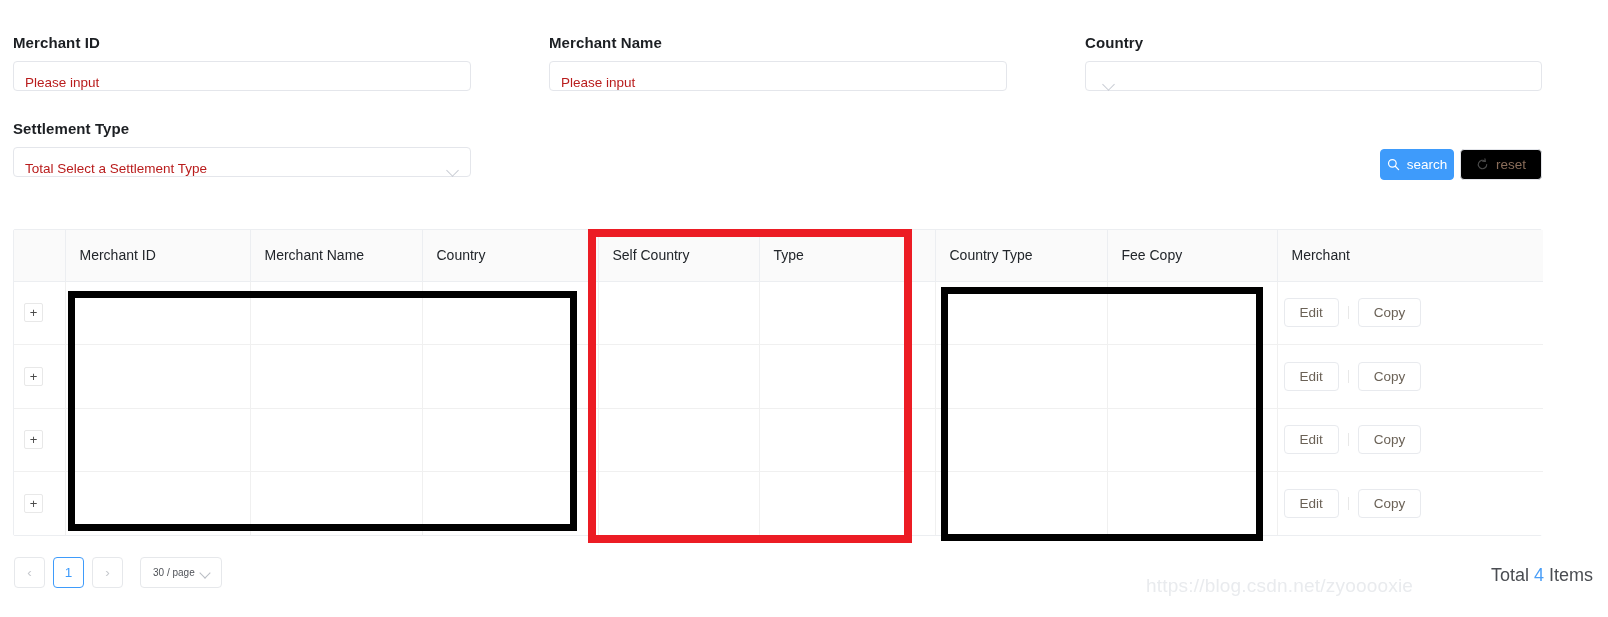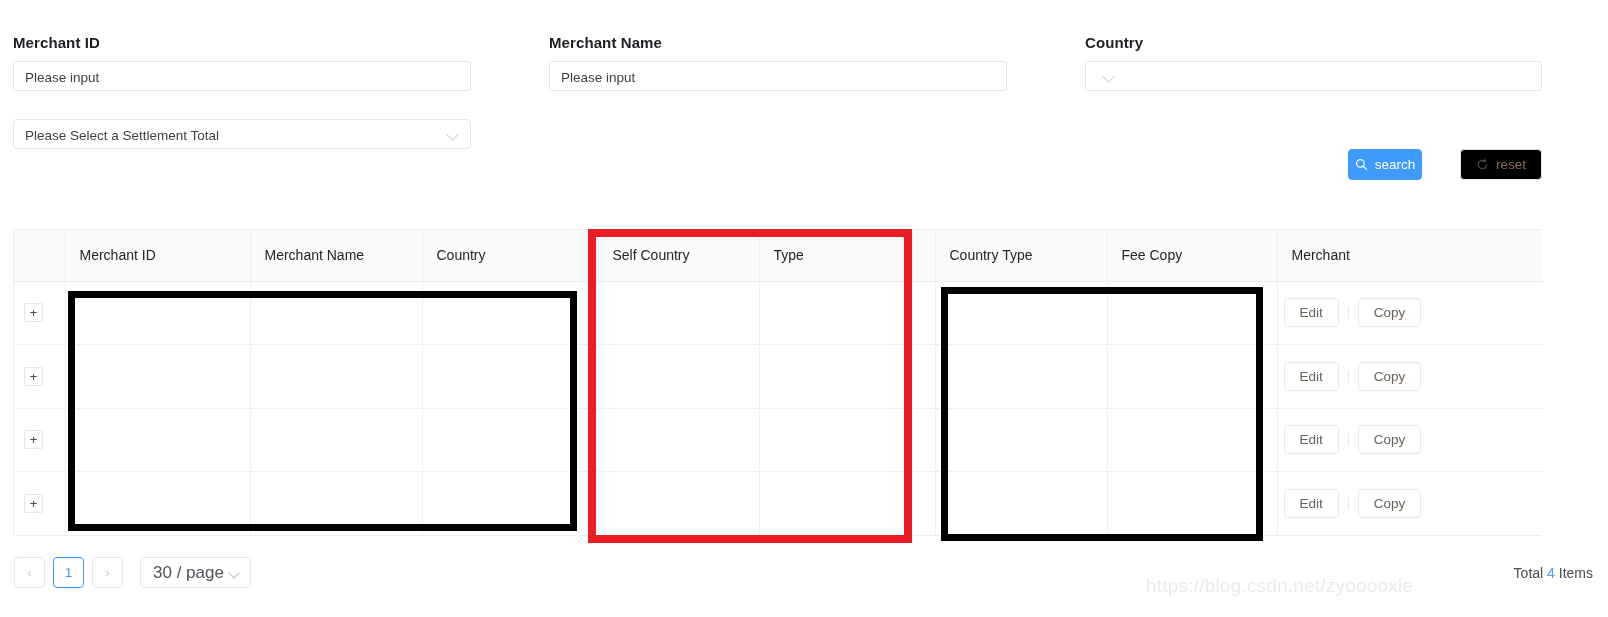--- a/index.html
+++ b/index.html
@@ -35,10 +35,10 @@
     border-radius: 4px;
     background: #fff;
     display: flex;
-    align-items: flex-start;
-    padding: 8px 11px;
+    align-items: flex-end;
+    padding: 0 11px;
     font-size: 13.5px;
-    color: #404040;
+    color: #b91c1c;
     position: relative;
   }
   .control .ph { flex: 1; white-space: nowrap; overflow: hidden; }

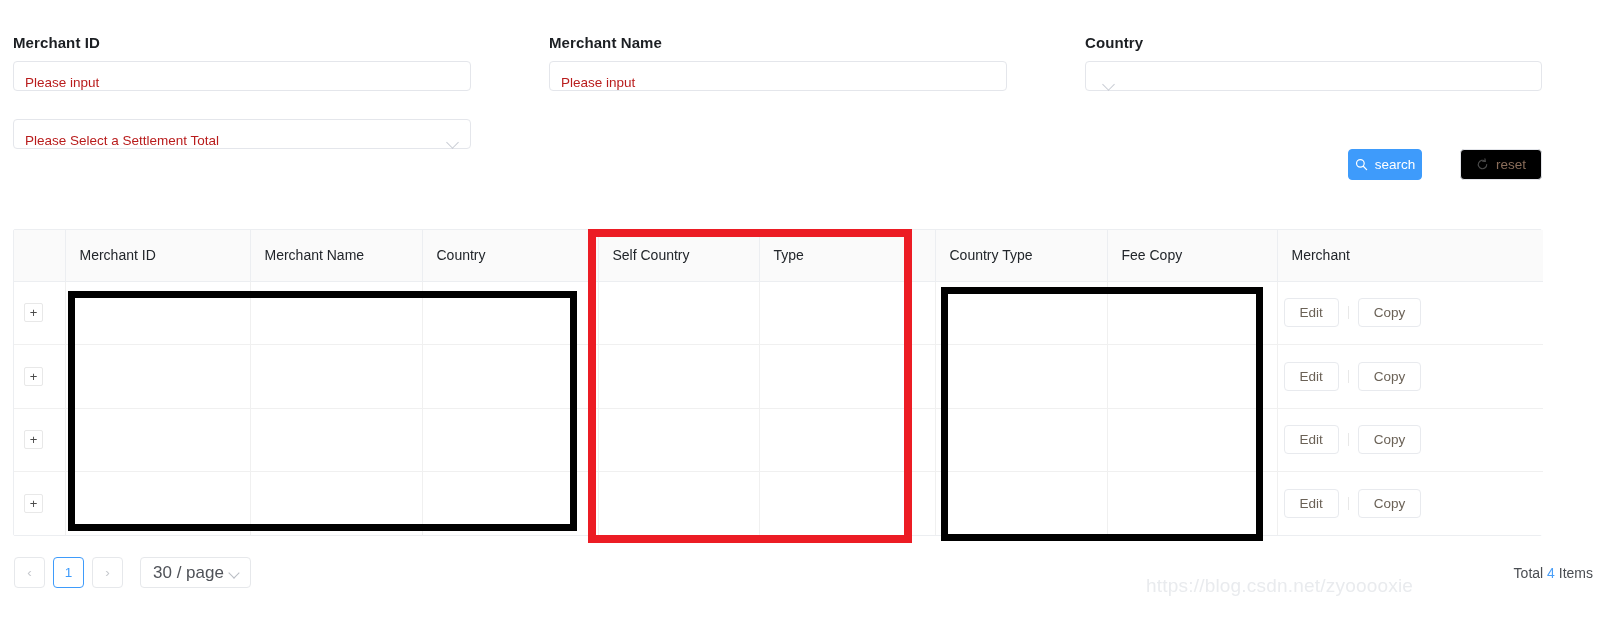--- a/index.html
+++ b/index.html
@@ -234,6 +234,7 @@
   </div>
 
   <div class="field" style="left:13px; top:119px; width:458px;">
+    <div class="field-label">Settlement Type</div>
     <div class="control">
       <span class="ph">Please Select a Settlement Total</span>
       <span class="caret"></span>

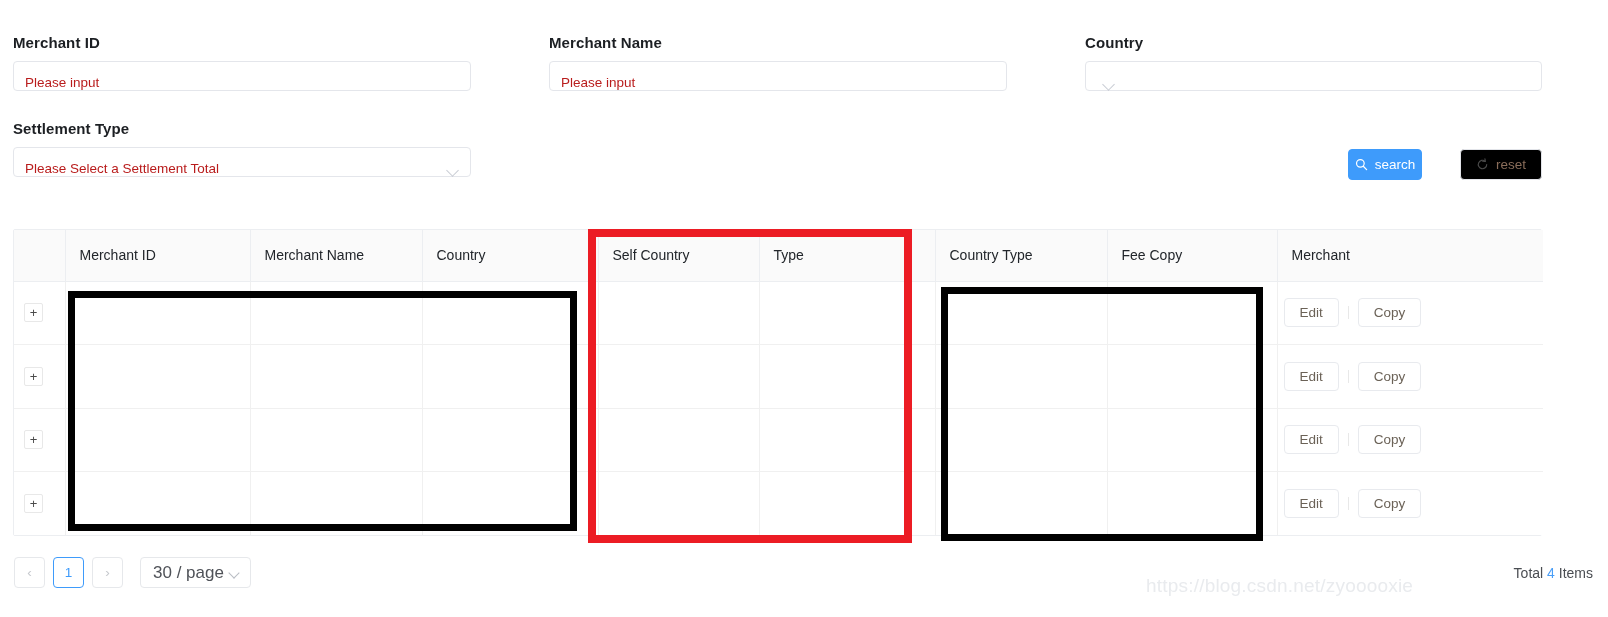--- a/index.html
+++ b/index.html
@@ -236,7 +236,7 @@
   <div class="field" style="left:13px; top:119px; width:458px;">
     <div class="field-label">Settlement Type</div>
     <div class="control">
-      <span class="ph">Please Select a Settlement Total</span>
+      <span class="ph">Total Select a Settlement Type</span>
       <span class="caret"></span>
     </div>
   </div>

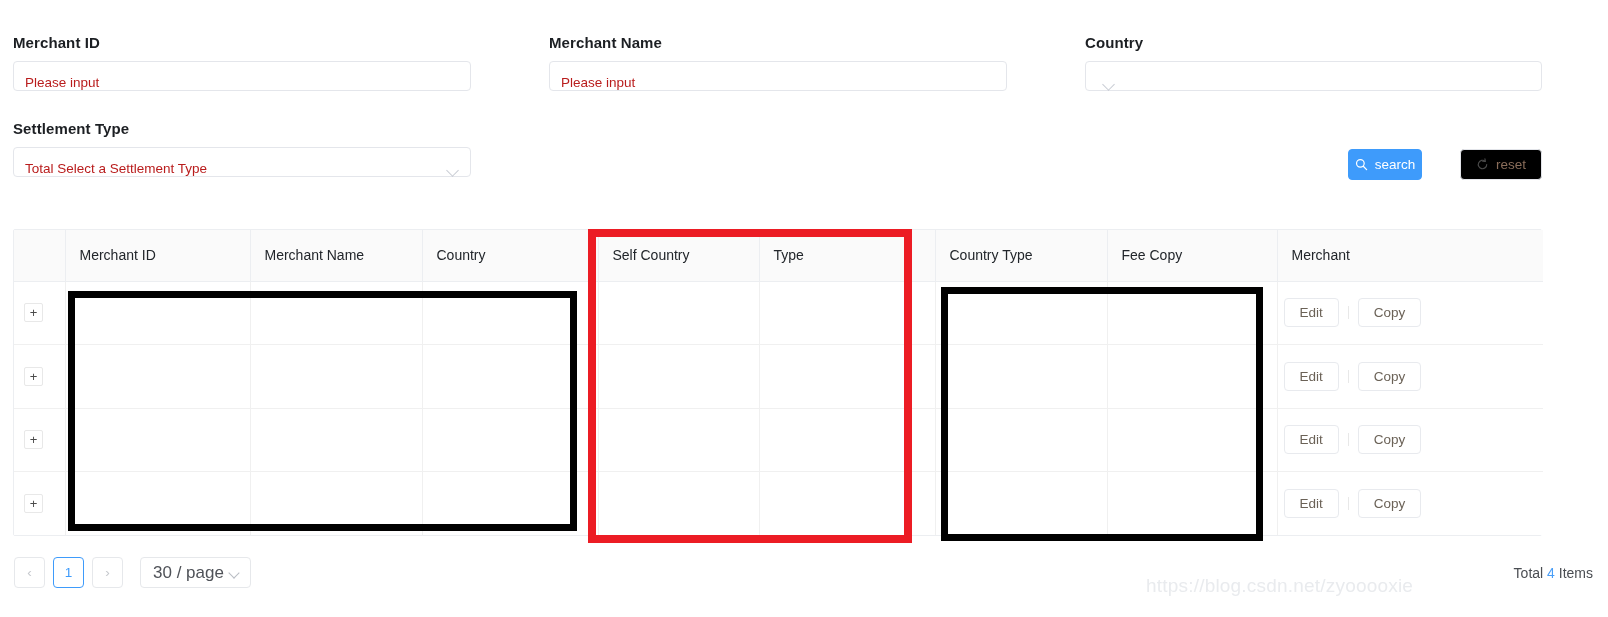--- a/index.html
+++ b/index.html
@@ -242,7 +242,7 @@
   </div>
 
   <div style="position:absolute; left:1348px; top:149px;">
-    <div class="btn btn-primary" style="width:74px;">
+    <div class="btn btn-primary" style="width:74px;margin-left:32px;">
       <span class="ico">
         <svg width="13" height="13" viewBox="0 0 16 16">
           <circle cx="6.6" cy="6.6" r="4.7" fill="none" stroke="#ffffff" stroke-width="1.5"></circle>

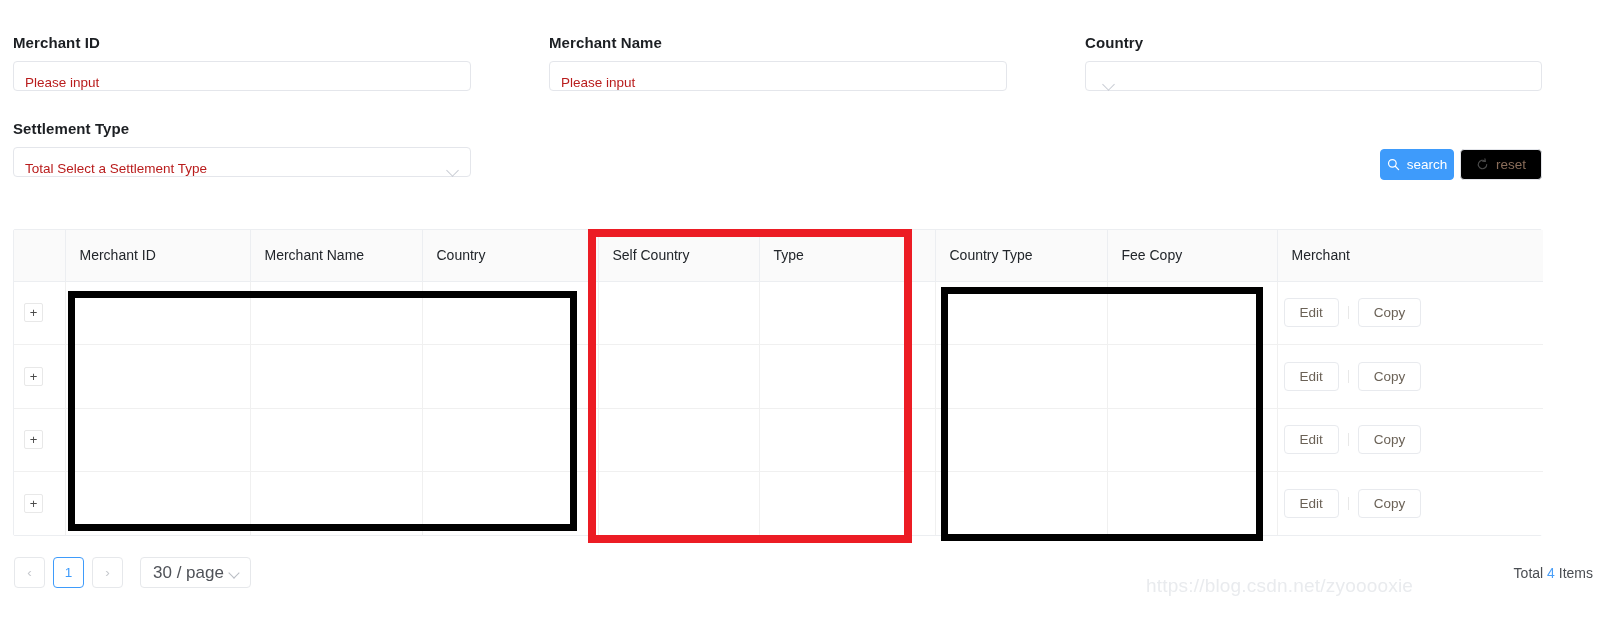--- a/index.html
+++ b/index.html
@@ -175,7 +175,7 @@
     display: inline-flex; align-items: center;
     padding: 0 9px 0 12px;
     gap: 3px;
-    font-size: 17px;
+    font-size: 10px;
     color: #4f5258;
     cursor: pointer;
     margin-left: 9px;

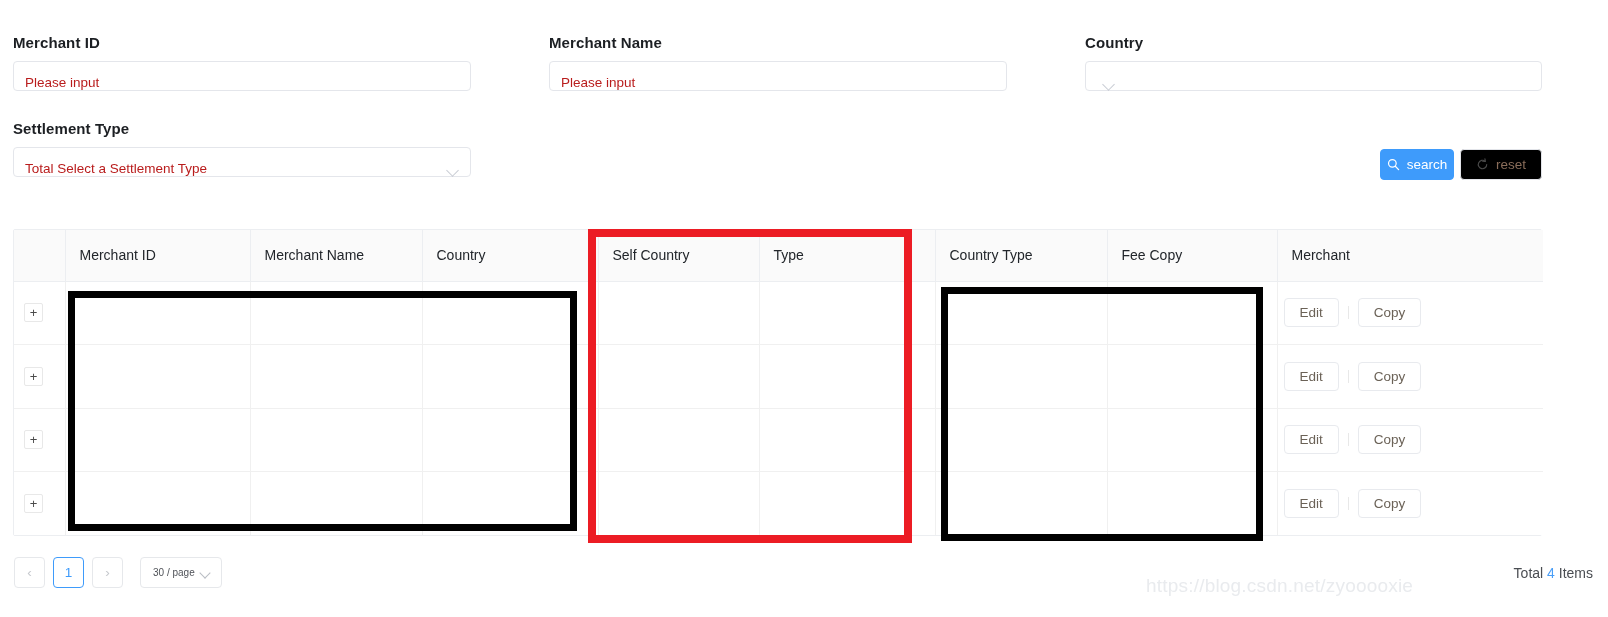--- a/index.html
+++ b/index.html
@@ -186,7 +186,7 @@
   .total {
     position: absolute;
     right: 15px; top: 565px;
-    font-size: 14px;
+    font-size: 18px;
     color: #4a4d52;
     white-space: nowrap;
   }

